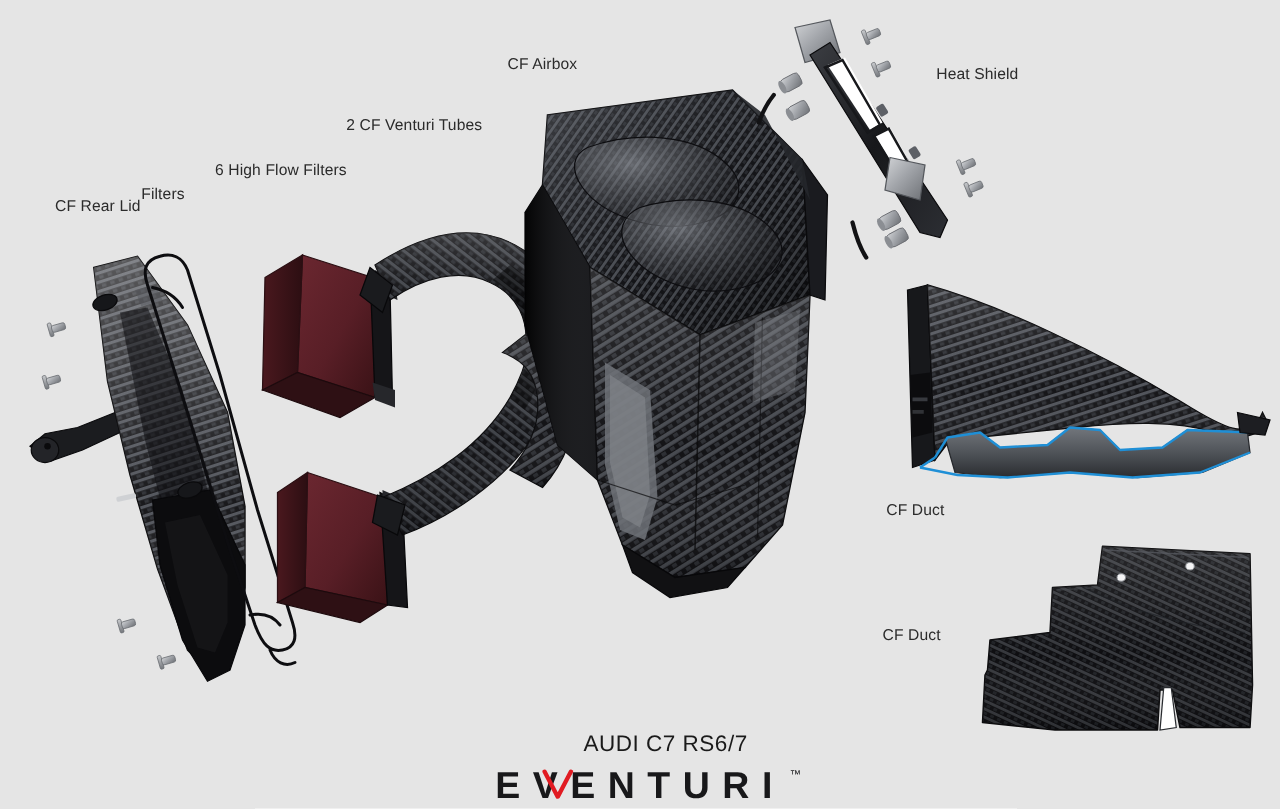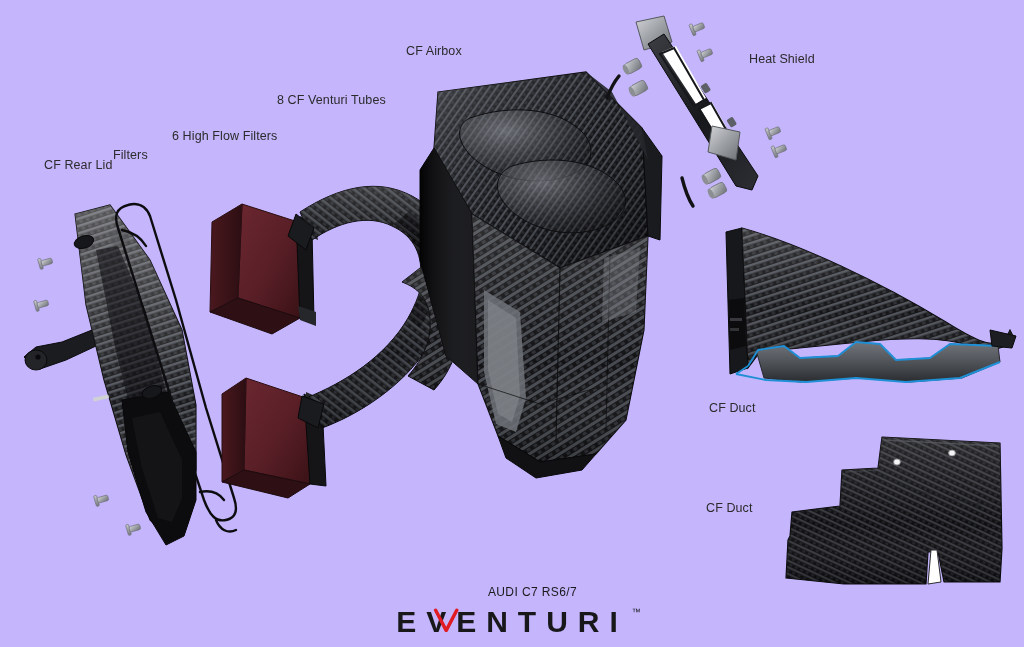--- a/index.html
+++ b/index.html
@@ -4,7 +4,7 @@
 <style>
   html,body{margin:0;padding:0;background:#fff;}
   body{width:1024px;height:647px;overflow:hidden;font-family:"Liberation Sans",sans-serif;}
-  #stage{position:relative;width:1024px;height:647px;background:#c4b5fd;}
+  #stage{position:relative;width:1024px;height:647px;background:#e5e5e5;}
   .label{position:absolute;color:#2b2b2b;font-size:12.5px;letter-spacing:.1px;white-space:nowrap;}
   .brand{position:absolute;text-align:center;}
   .brand-title{font-size:12px;color:#1a1a1a;letter-spacing:.4px;white-space:nowrap;padding-left:41px;}

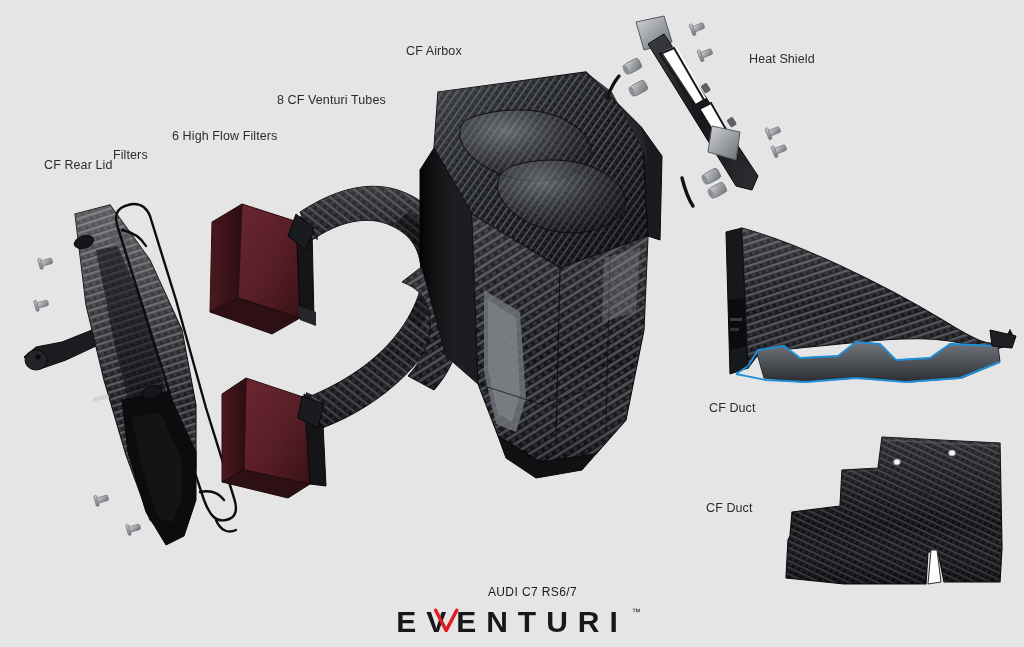--- a/index.html
+++ b/index.html
@@ -334,7 +334,7 @@
   </svg>
 
   <div class="label" style="left:406px;top:44px;">CF Airbox</div>
-  <div class="label" style="left:277px;top:93px;">8 CF Venturi Tubes</div>
+  <div class="label" style="left:277px;top:93px;">2 CF Venturi Tubes</div>
   <div class="label" style="left:172px;top:129px;">6 High Flow Filters</div>
   <div class="label" style="left:113px;top:148px;">Filters</div>
   <div class="label" style="left:20px;top:158px;margin-left:24px;">CF Rear Lid</div>

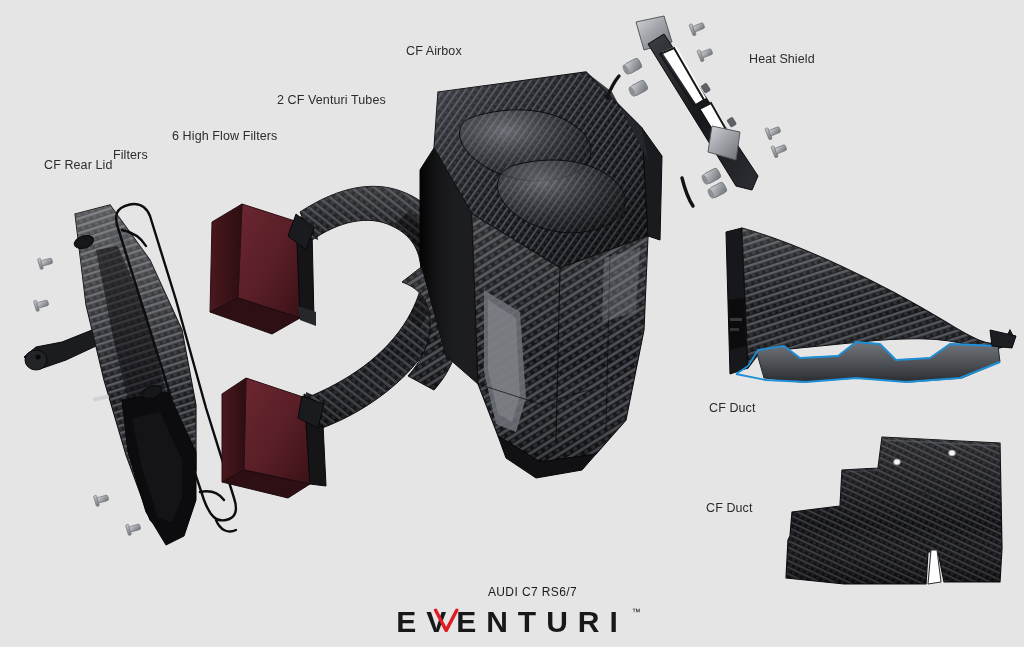--- a/index.html
+++ b/index.html
@@ -7,7 +7,7 @@
   #stage{position:relative;width:1024px;height:647px;background:#e5e5e5;}
   .label{position:absolute;color:#2b2b2b;font-size:12.5px;letter-spacing:.1px;white-space:nowrap;}
   .brand{position:absolute;text-align:center;}
-  .brand-title{font-size:12px;color:#1a1a1a;letter-spacing:.4px;white-space:nowrap;padding-left:41px;}
+  .brand-title{font-size:18px;color:#1a1a1a;letter-spacing:.4px;white-space:nowrap;padding-left:41px;}
   .brand-logo{position:relative;display:inline-block;margin-top:6px;}
   .brand-word{font-size:30px;font-weight:700;letter-spacing:10px;color:#18181a;white-space:nowrap;}
   .tm{position:absolute;top:2px;right:-13px;font-size:9px;color:#18181a;letter-spacing:0;}

